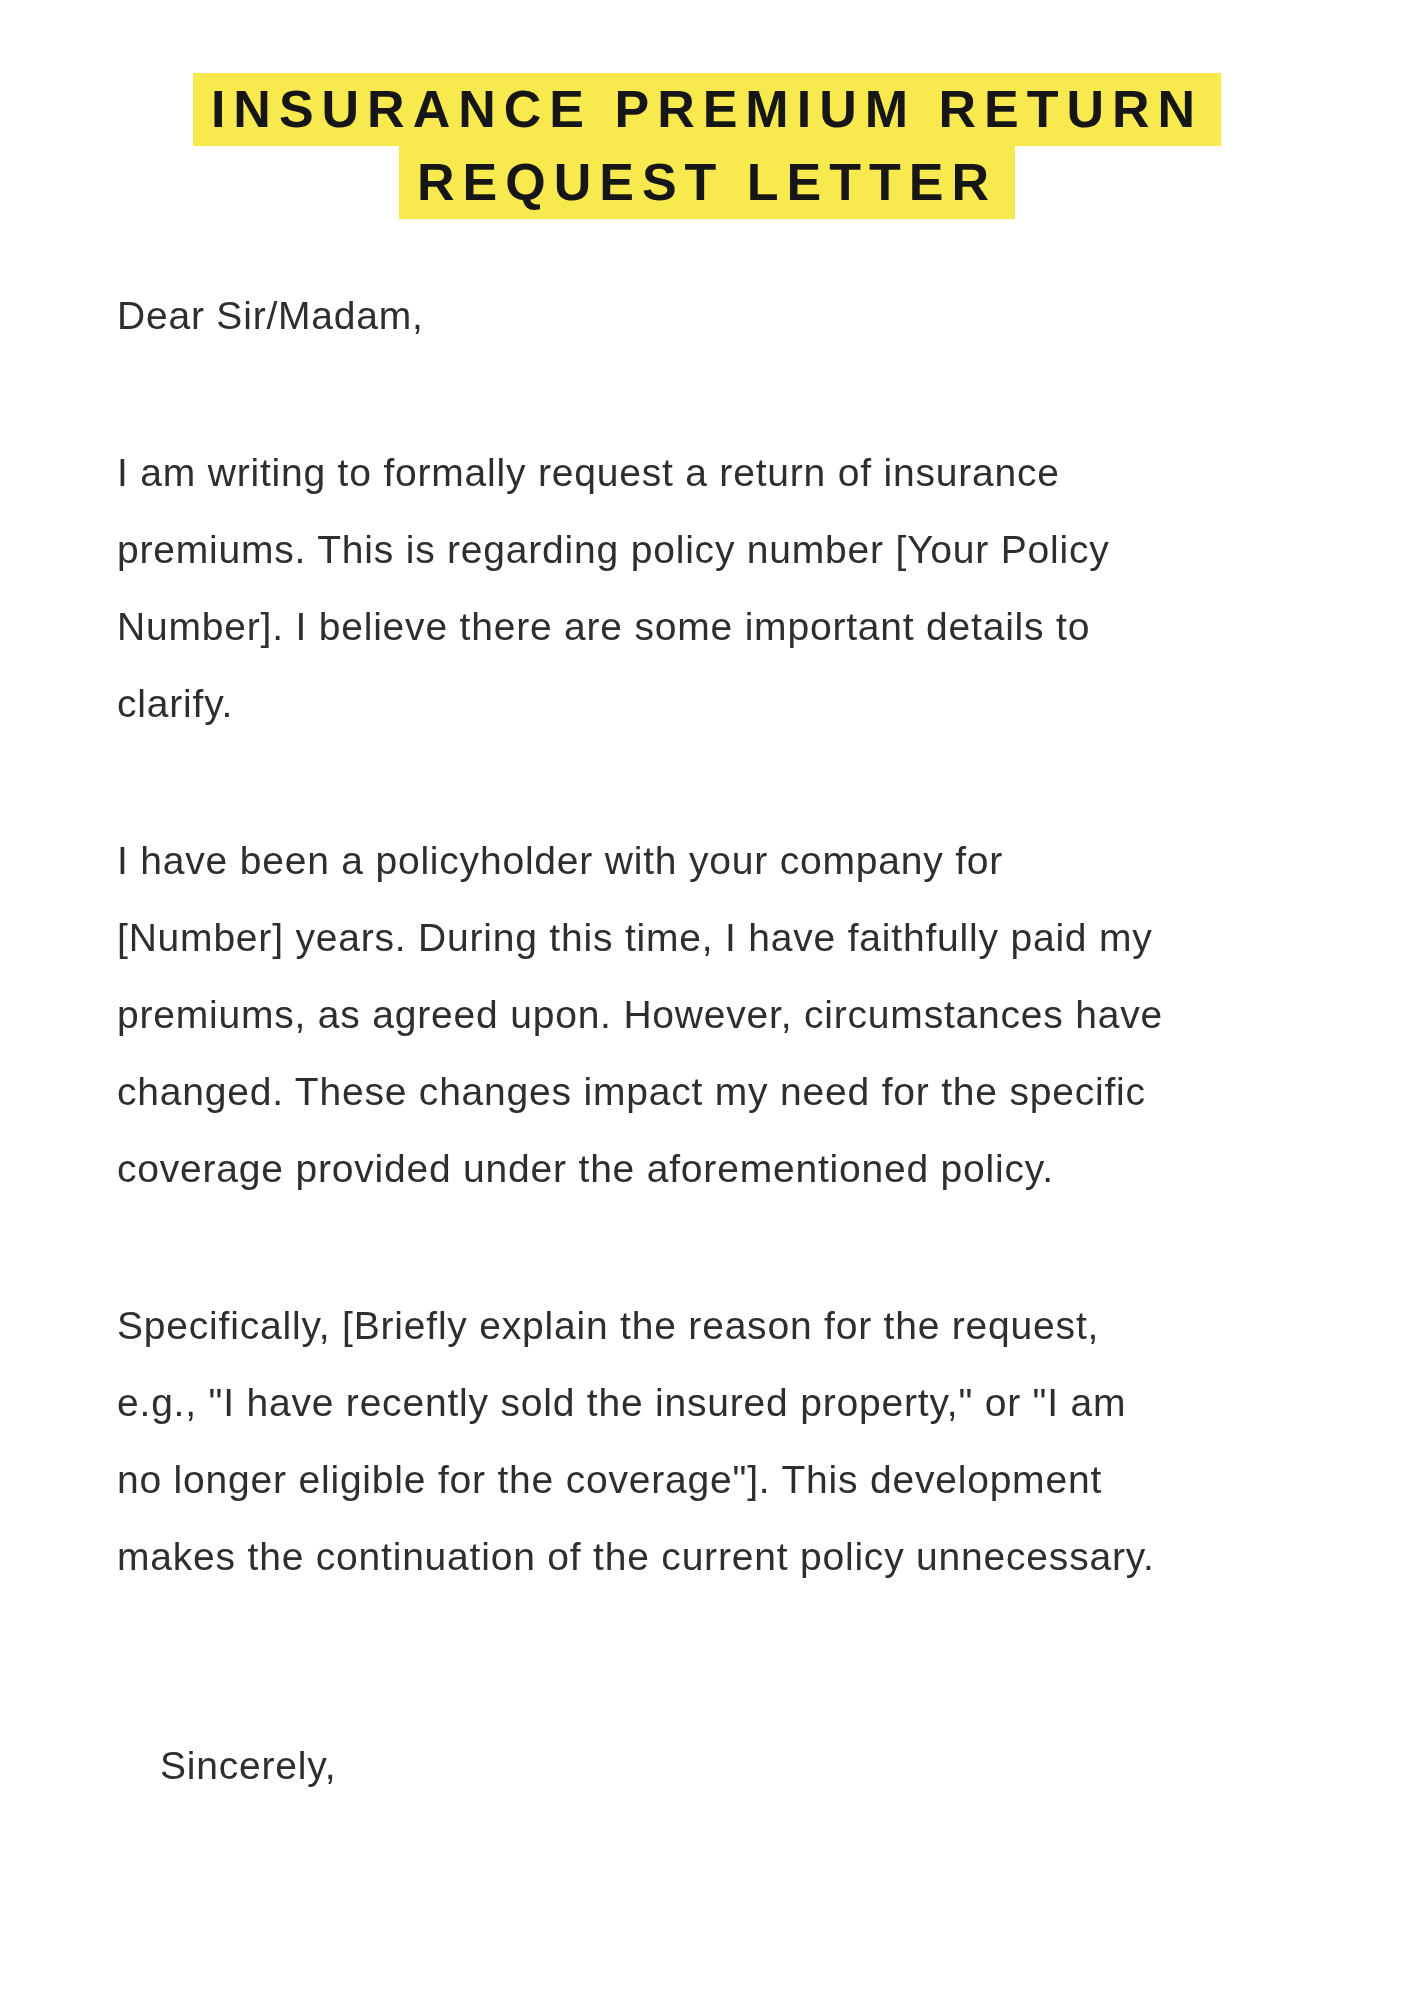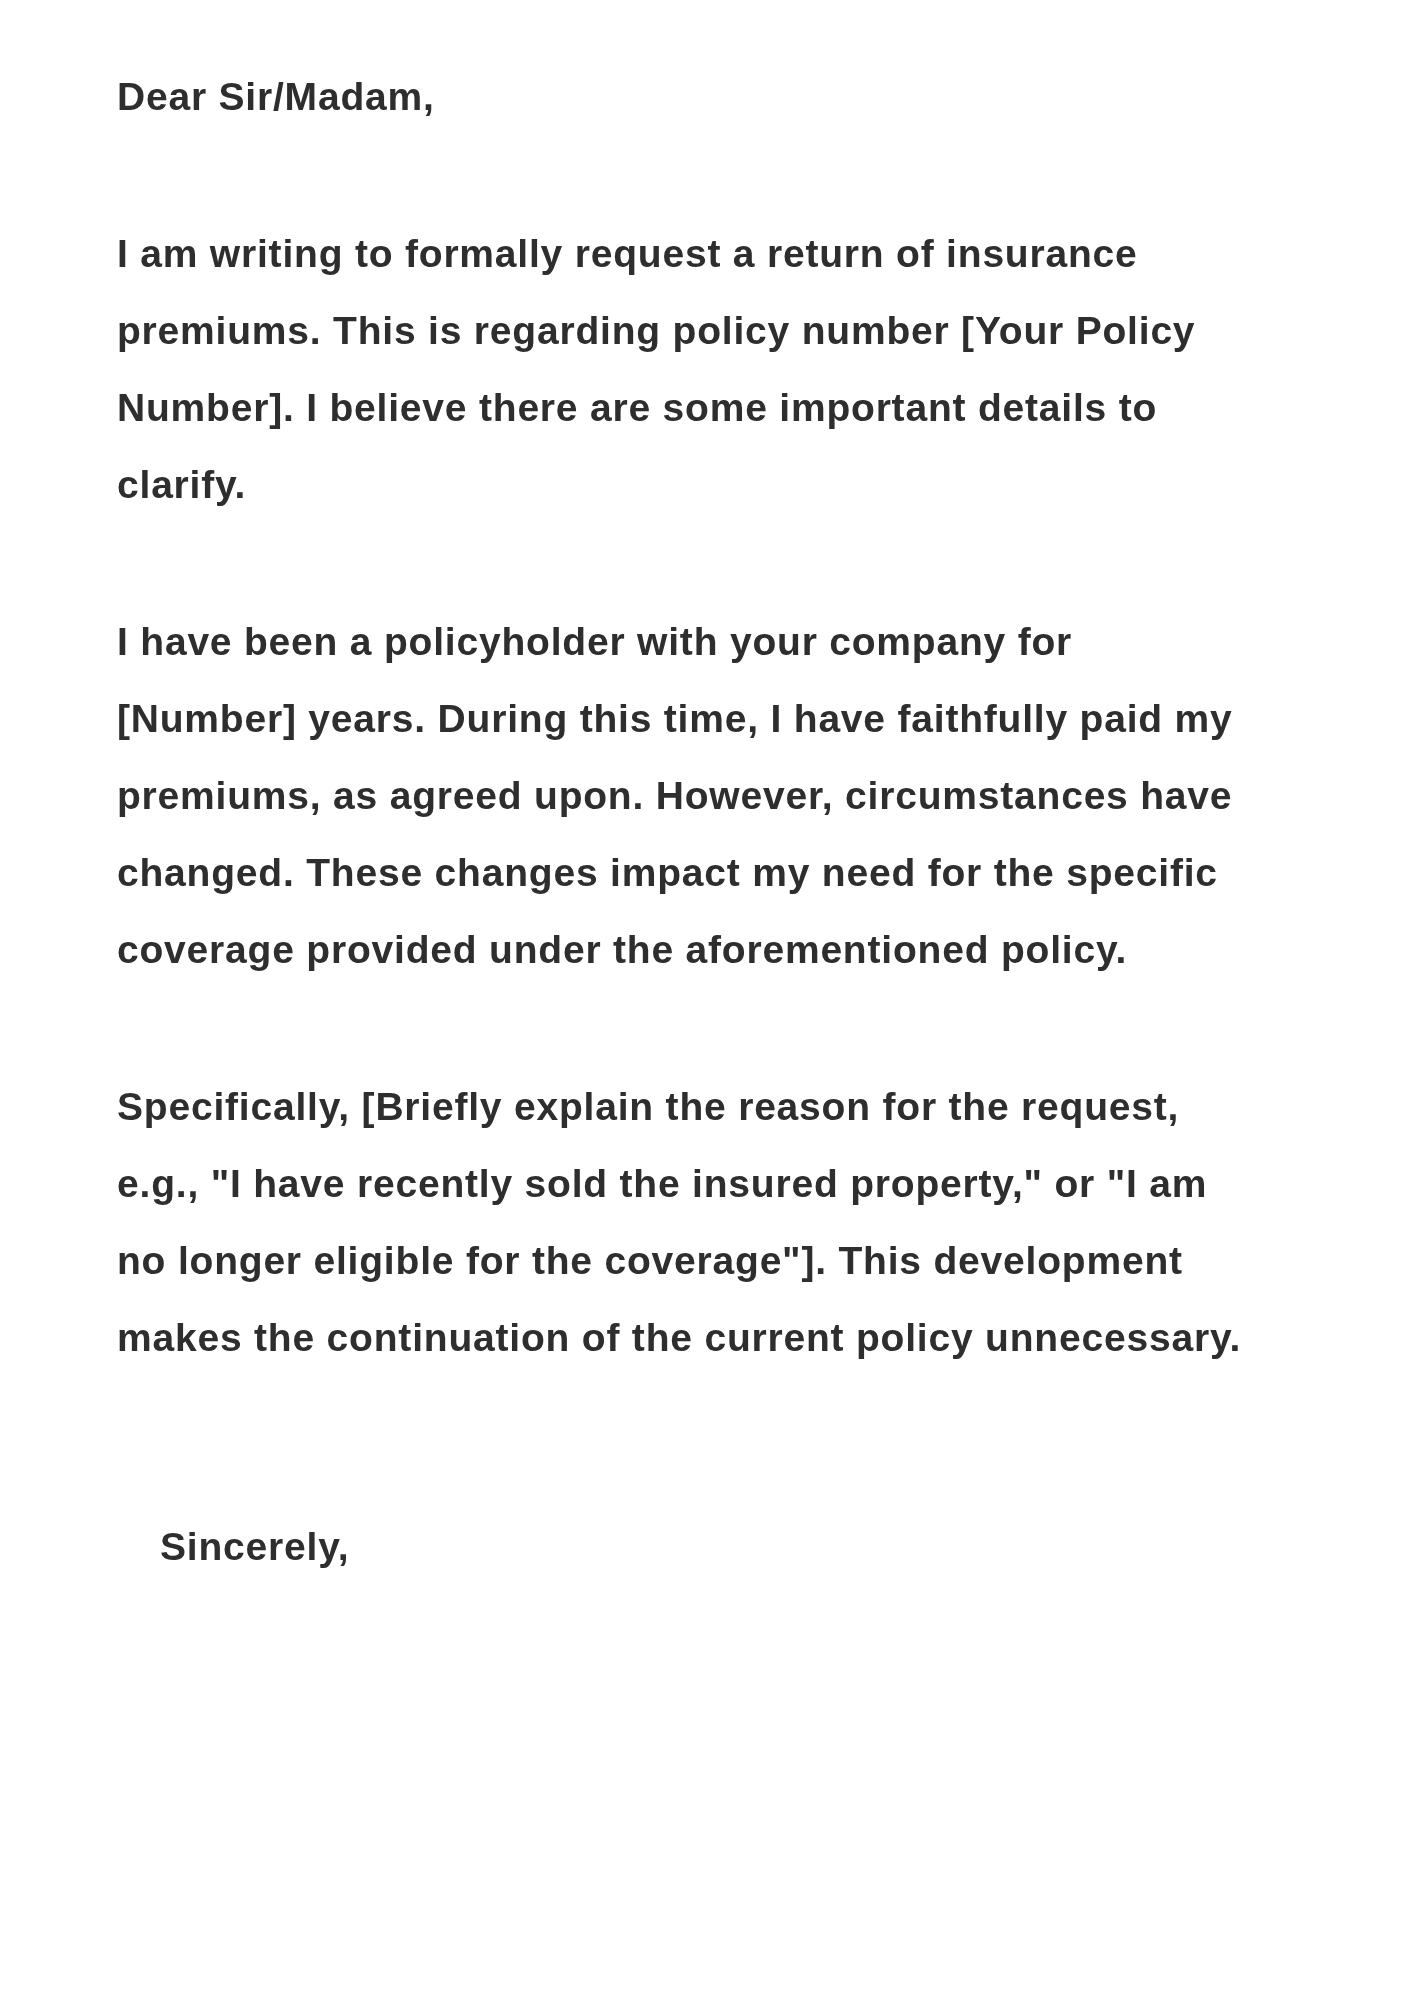--- a/index.html
+++ b/index.html
@@ -55,6 +55,10 @@
 
 <div class="page">
 
+  <h1 class="title">
+    <span class="title-line"><span class="hl">INSURANCE PREMIUM RETURN</span></span>
+    <span class="title-line"><span class="hl">REQUEST LETTER</span></span>
+  </h1>
 
   <p class="body-text salutation">Dear Sir/Madam,</p>
 

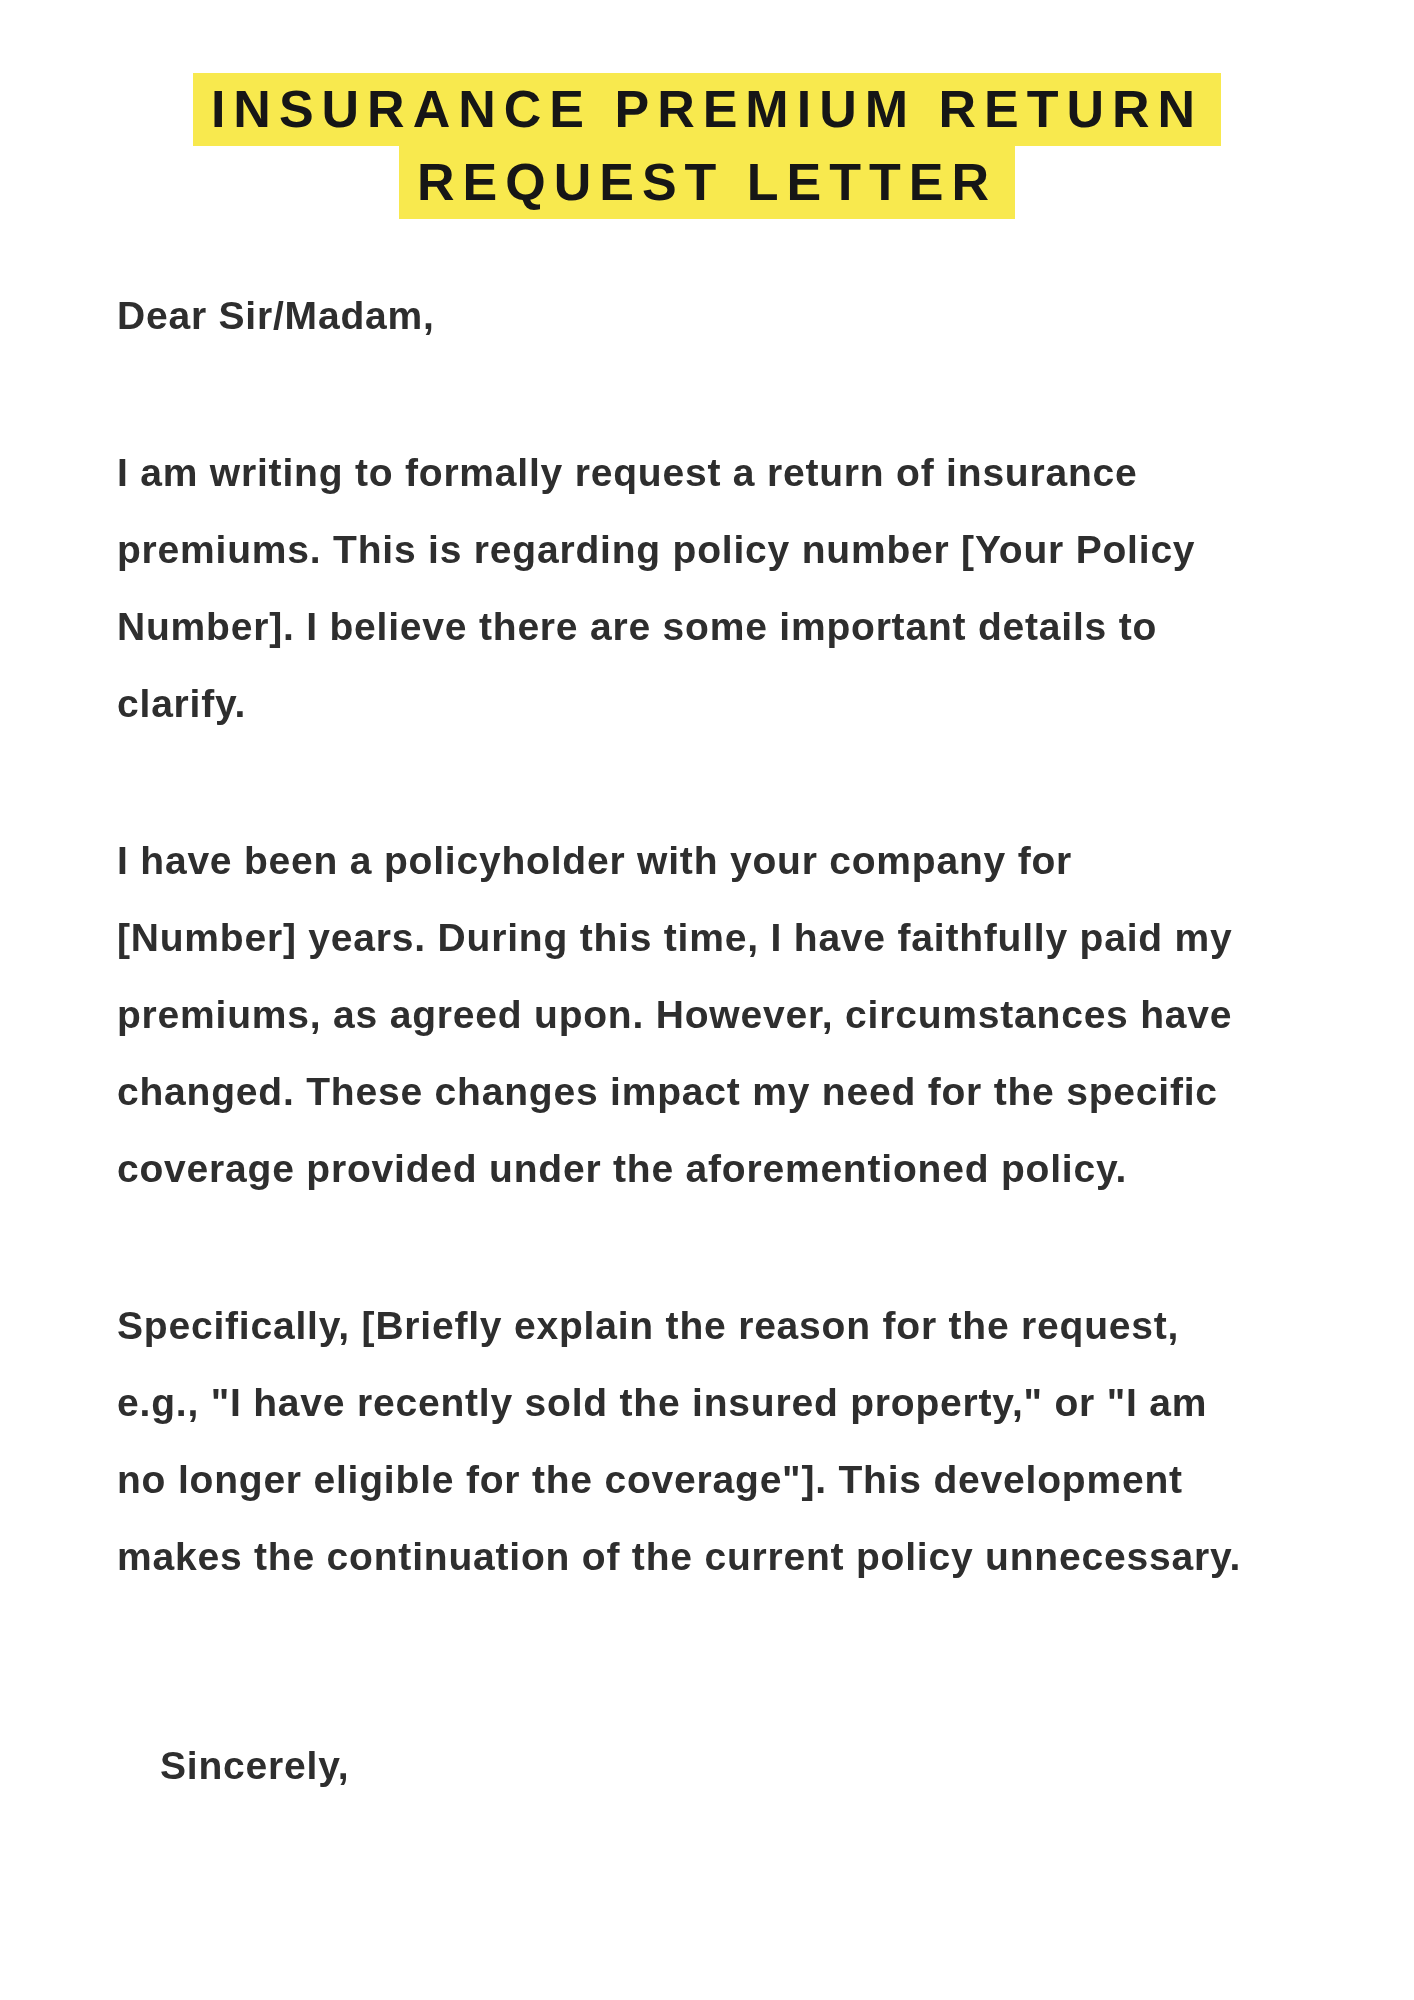--- a/index.html
+++ b/index.html
@@ -38,7 +38,7 @@
   }
   .body-text{
     font-size:39px;
-    font-weight:700;
+    font-weight:400;
     line-height:77px;
     letter-spacing:0.8px;
     color:var(--text);

